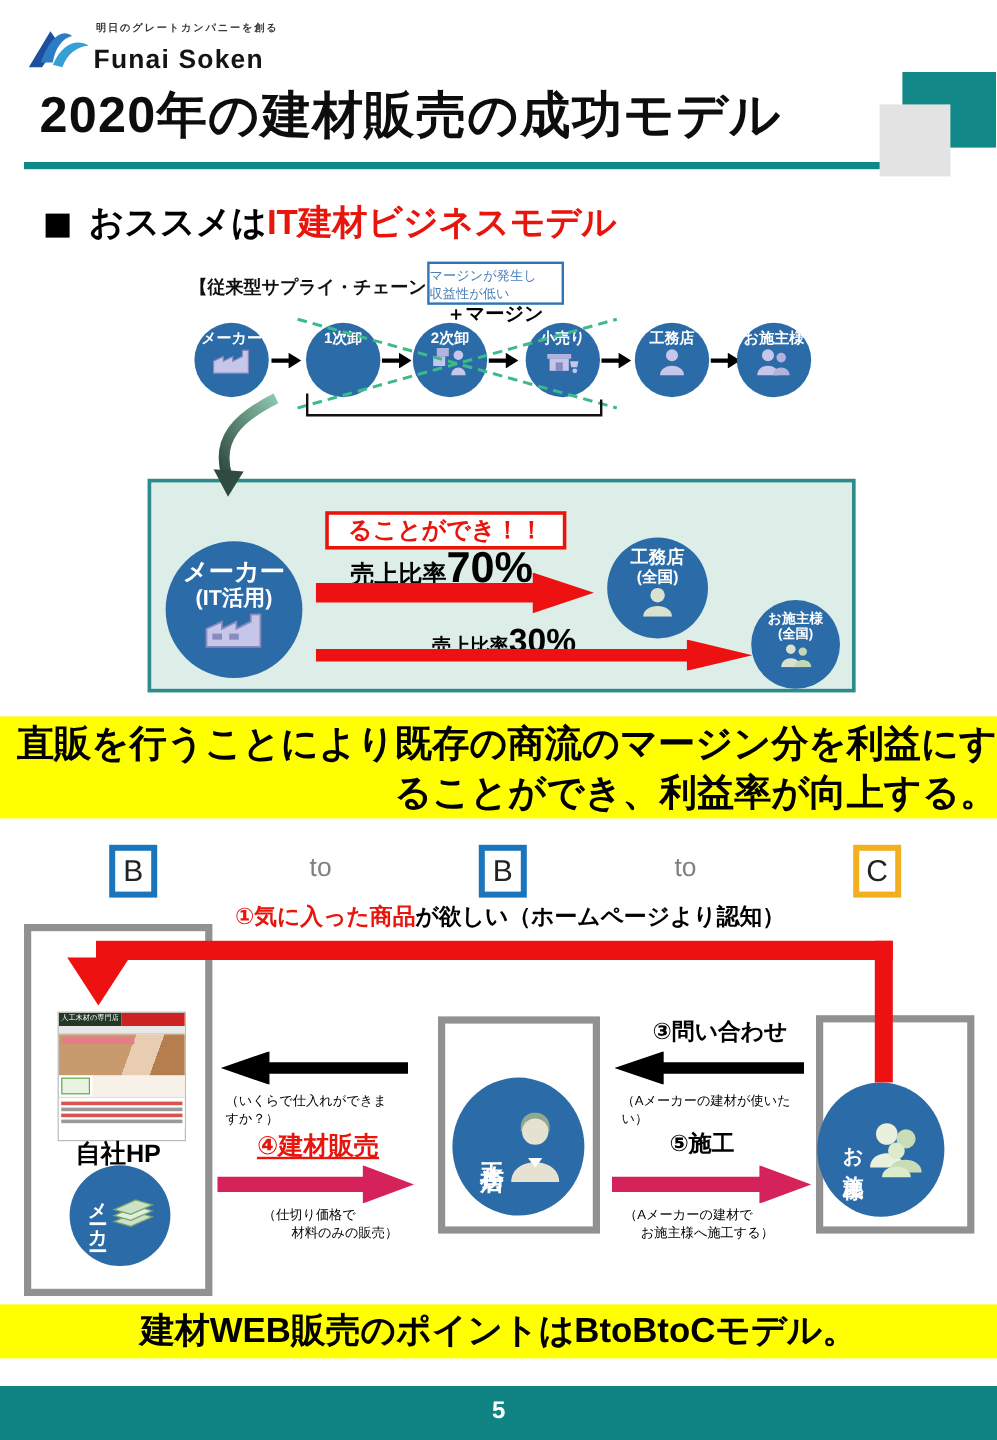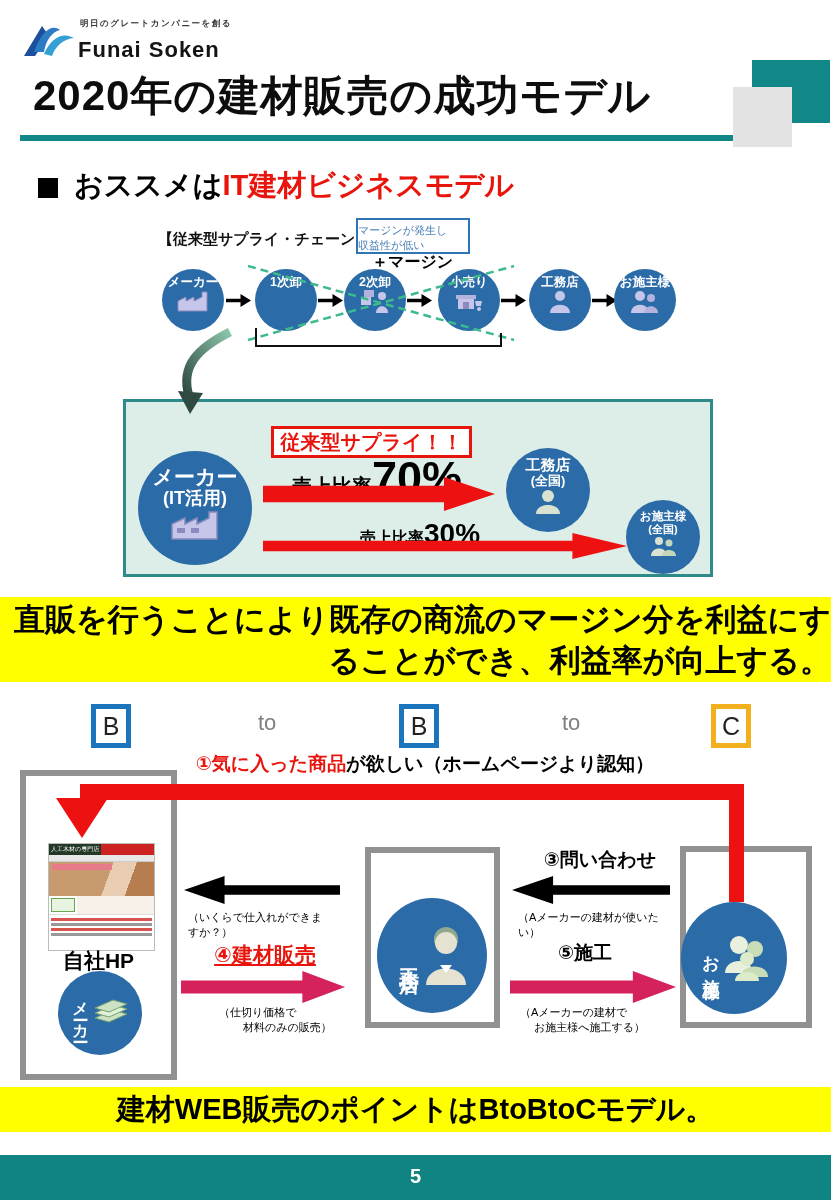--- a/index.html
+++ b/index.html
@@ -208,7 +208,7 @@
   </svg>
 
   <div class="abs it-box"></div>
-  <div class="abs hi-box serif">従来型サプライ！！</div>
+  <div class="abs hi-box serif">ることができ！！</div>
 
   <div class="abs big-circle">
     <span class="l1">メーカー</span>

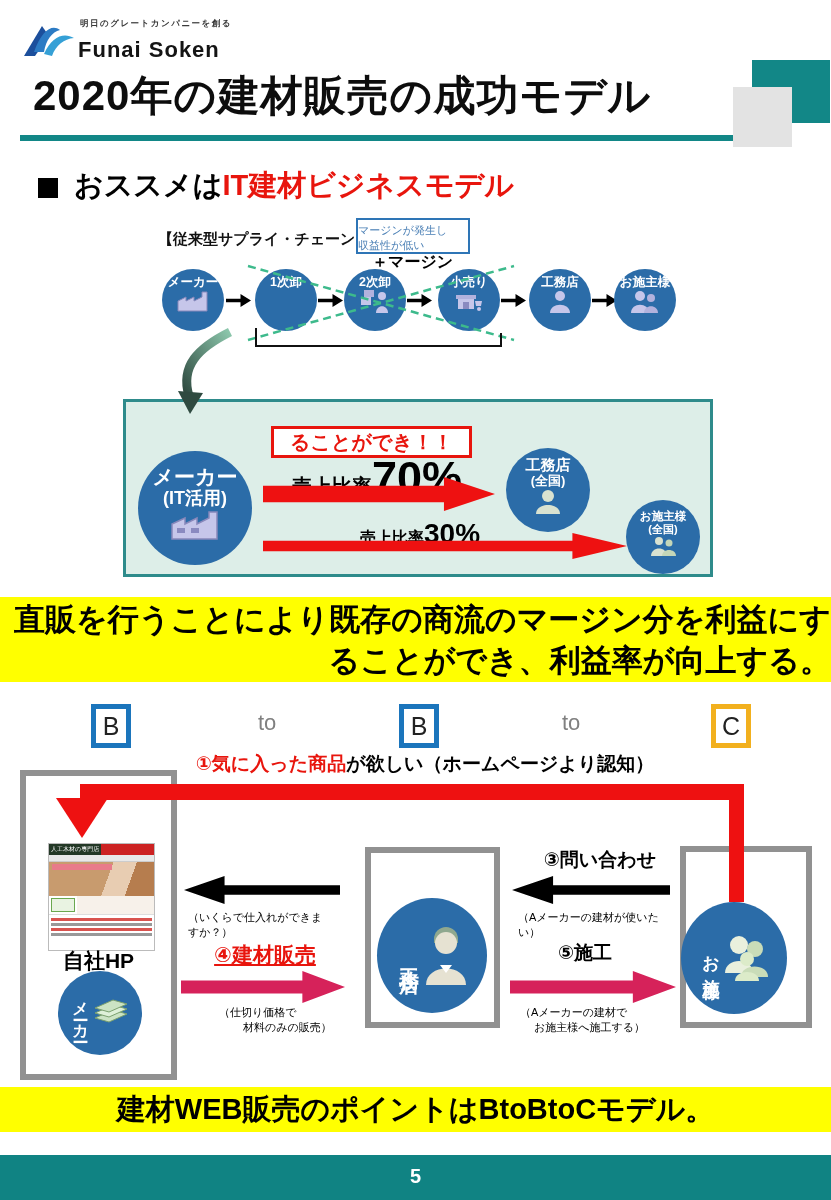--- a/index.html
+++ b/index.html
@@ -45,7 +45,7 @@
   .big-circle .l1{font-size:21px;line-height:23px;}
   .big-circle .l2{font-size:18px;line-height:20px;}
   .ratio70{left:292px;top:452px;z-index:4;color:#000;font-weight:800;}
-  .ratio70 .lab{font-size:20px;} .ratio70 .val{font-size:45px;}
+  .ratio70 .lab{font-size:20px;} .ratio70 .val{font-size:36px;}
   .arrow70{left:263px;top:477px;width:232px;height:34px;background:#ee1111;z-index:4;
            clip-path:polygon(0 26%,78% 26%,78% 0,100% 50%,78% 100%,78% 74%,0 74%);}
   .circle-k{left:506px;top:448px;width:84px;height:84px;border-radius:50%;background:#2b6ca8;color:#fff;

